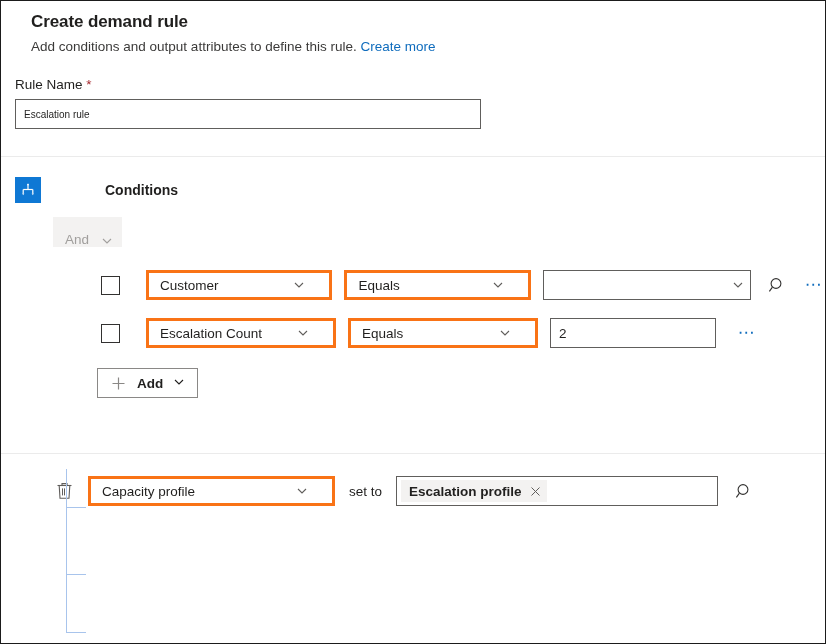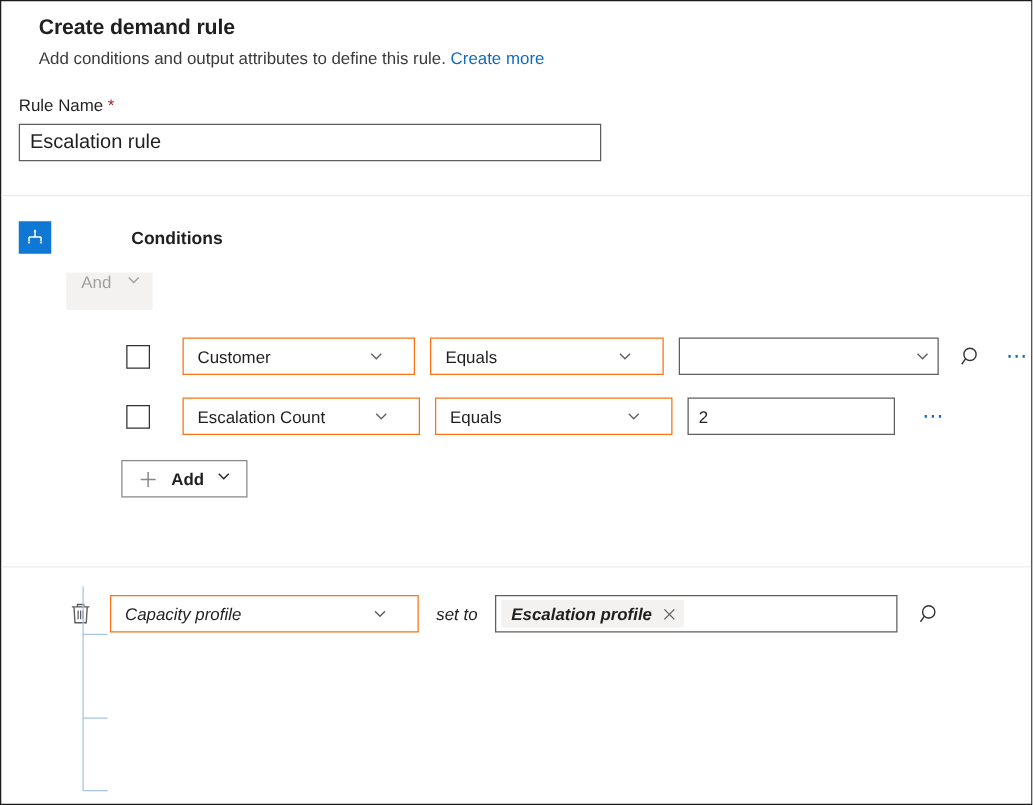--- a/index.html
+++ b/index.html
@@ -61,7 +61,7 @@
     border: 1px solid #605e5c;
     background: #ffffff;
     font-family: "Liberation Sans", sans-serif;
-    font-size: 16px;
+    font-size: 10px;
     color: #201f1e;
     padding: 0 8px;
     outline: none;

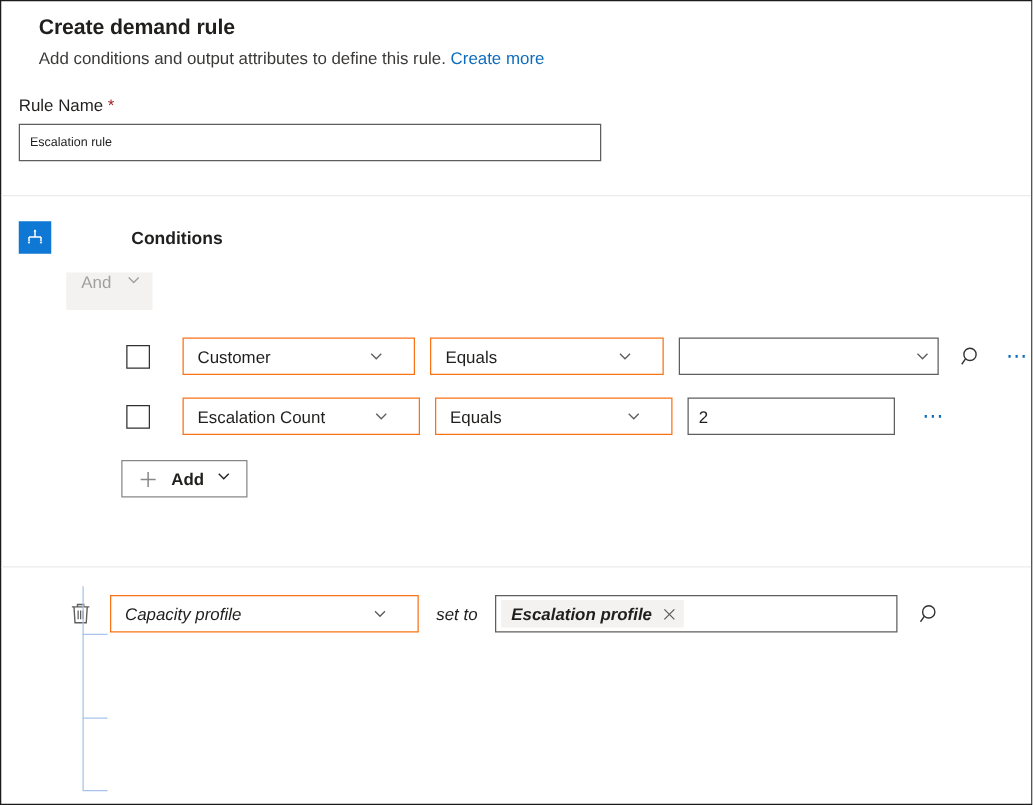--- a/index.html
+++ b/index.html
@@ -110,7 +110,7 @@
   }
   .and-box {
     display: inline-flex;
-    align-items: flex-start;
+    align-items: flex-end;
     background: #f3f2f1;
     height: 30px;
     padding: 0 9px 0 12px;

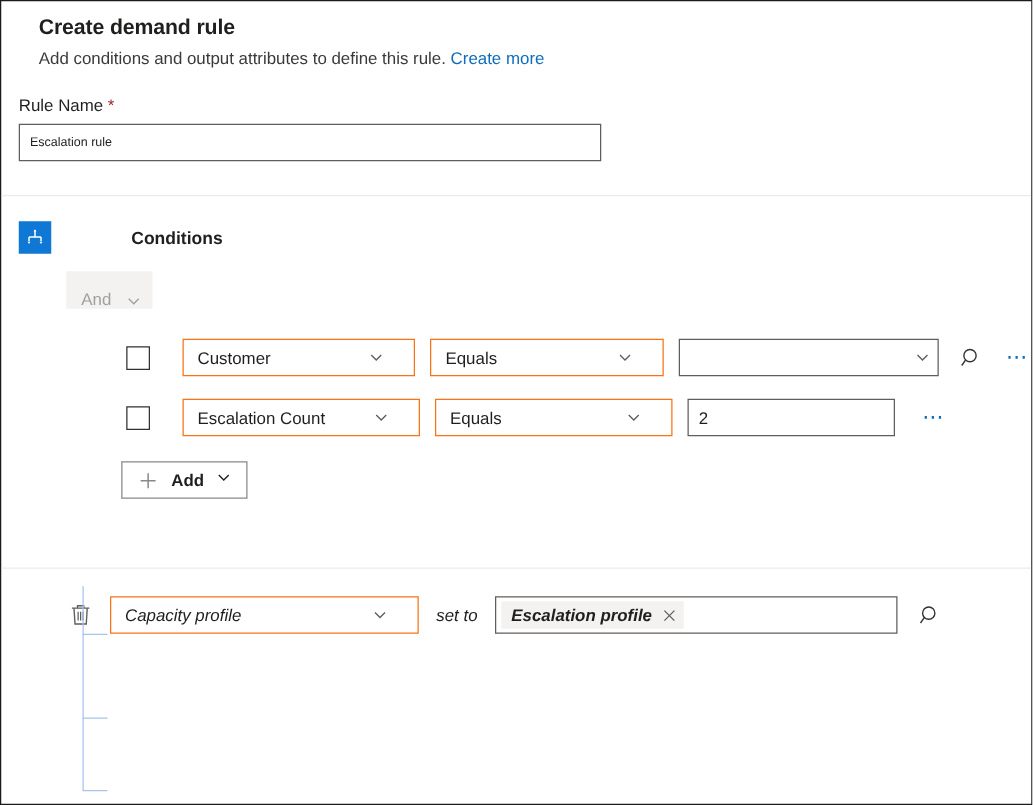--- a/index.html
+++ b/index.html
@@ -166,7 +166,7 @@
     position: relative;
     box-sizing: border-box;
     height: 30px;
-    border: 1px solid #f97316;
+    border: 3px solid #f97316;
     background: #ffffff;
     display: flex;
     align-items: center;

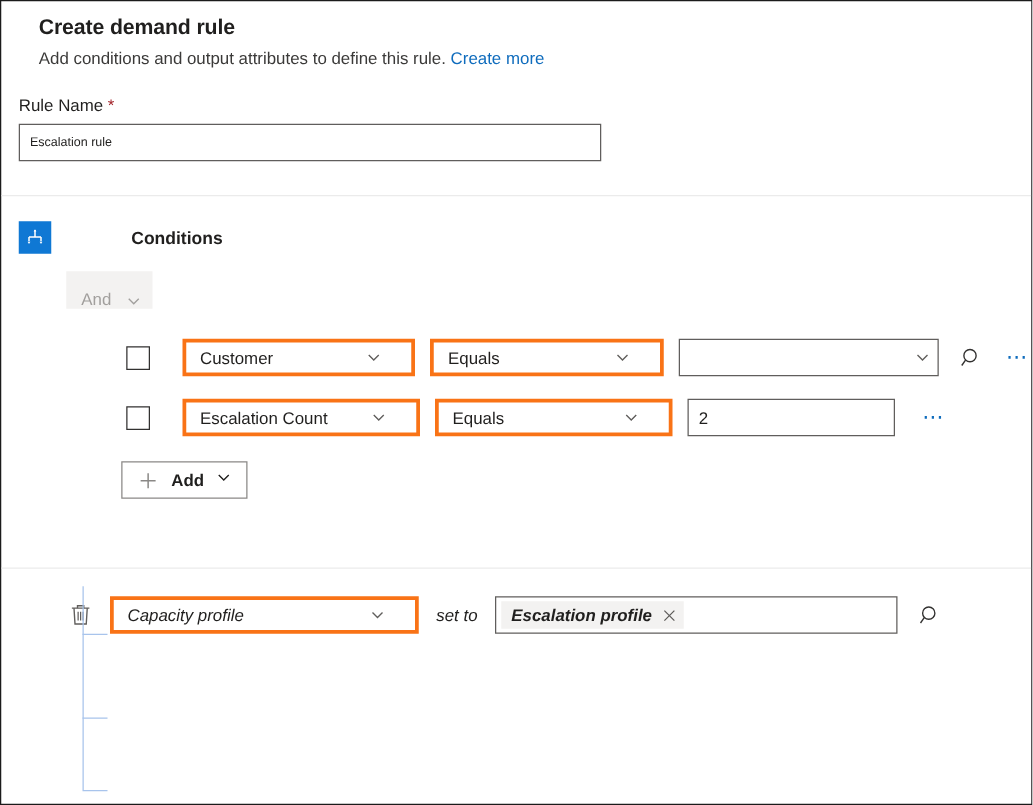--- a/index.html
+++ b/index.html
@@ -272,7 +272,6 @@
     align-items: center;
     margin-top: 22px;
     padding-left: 52px;
-    font-style: italic;
   }
   .trash-btn { width: 22px; height: 24px; margin-right: 13px; }
   .w-out-attr { width: 247px; margin-left: 0; }

